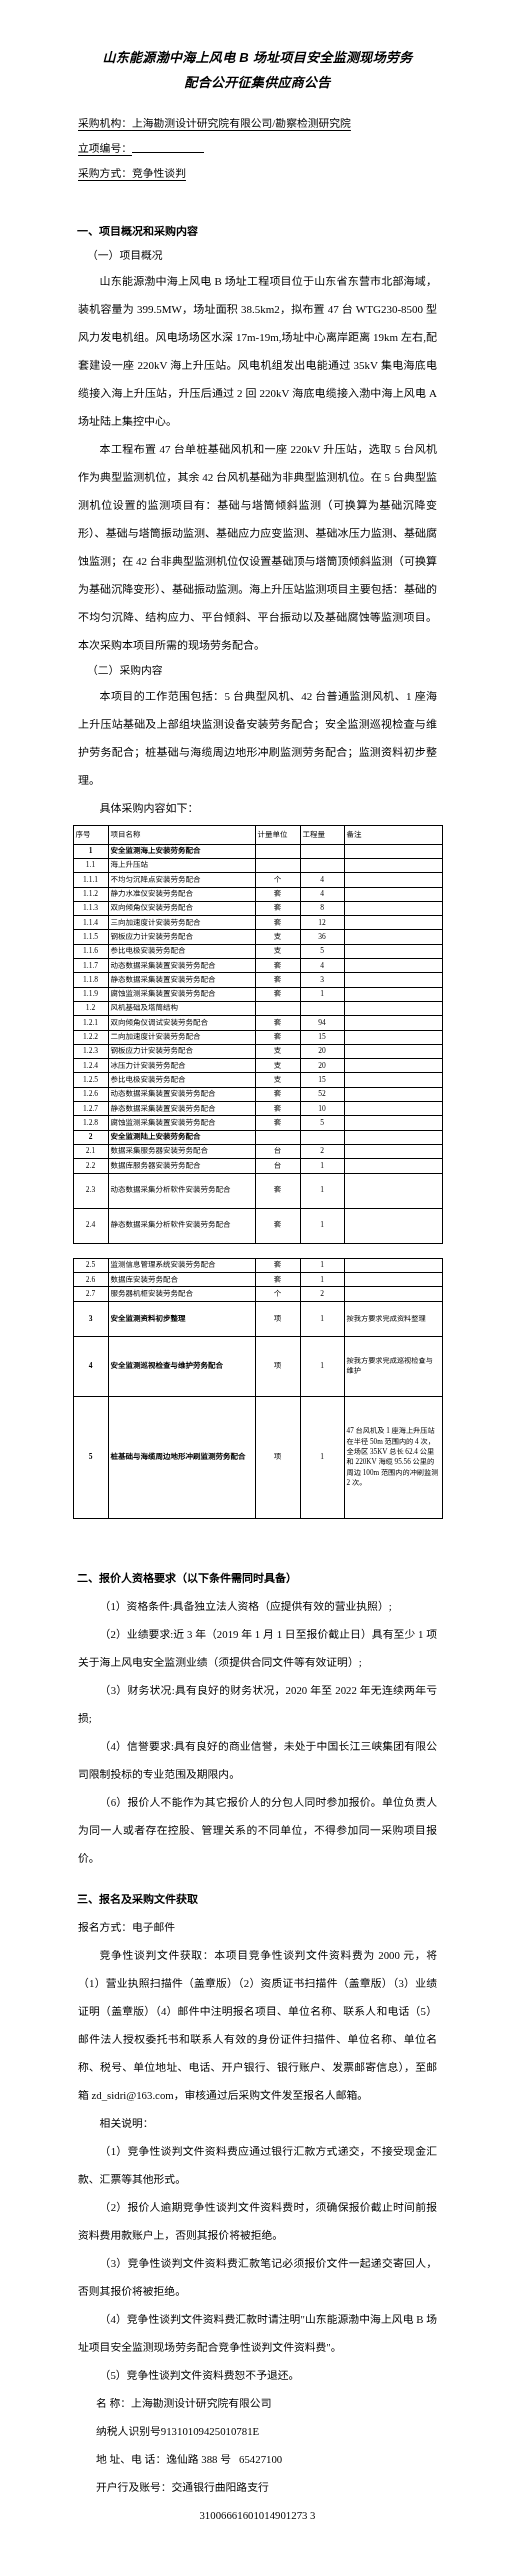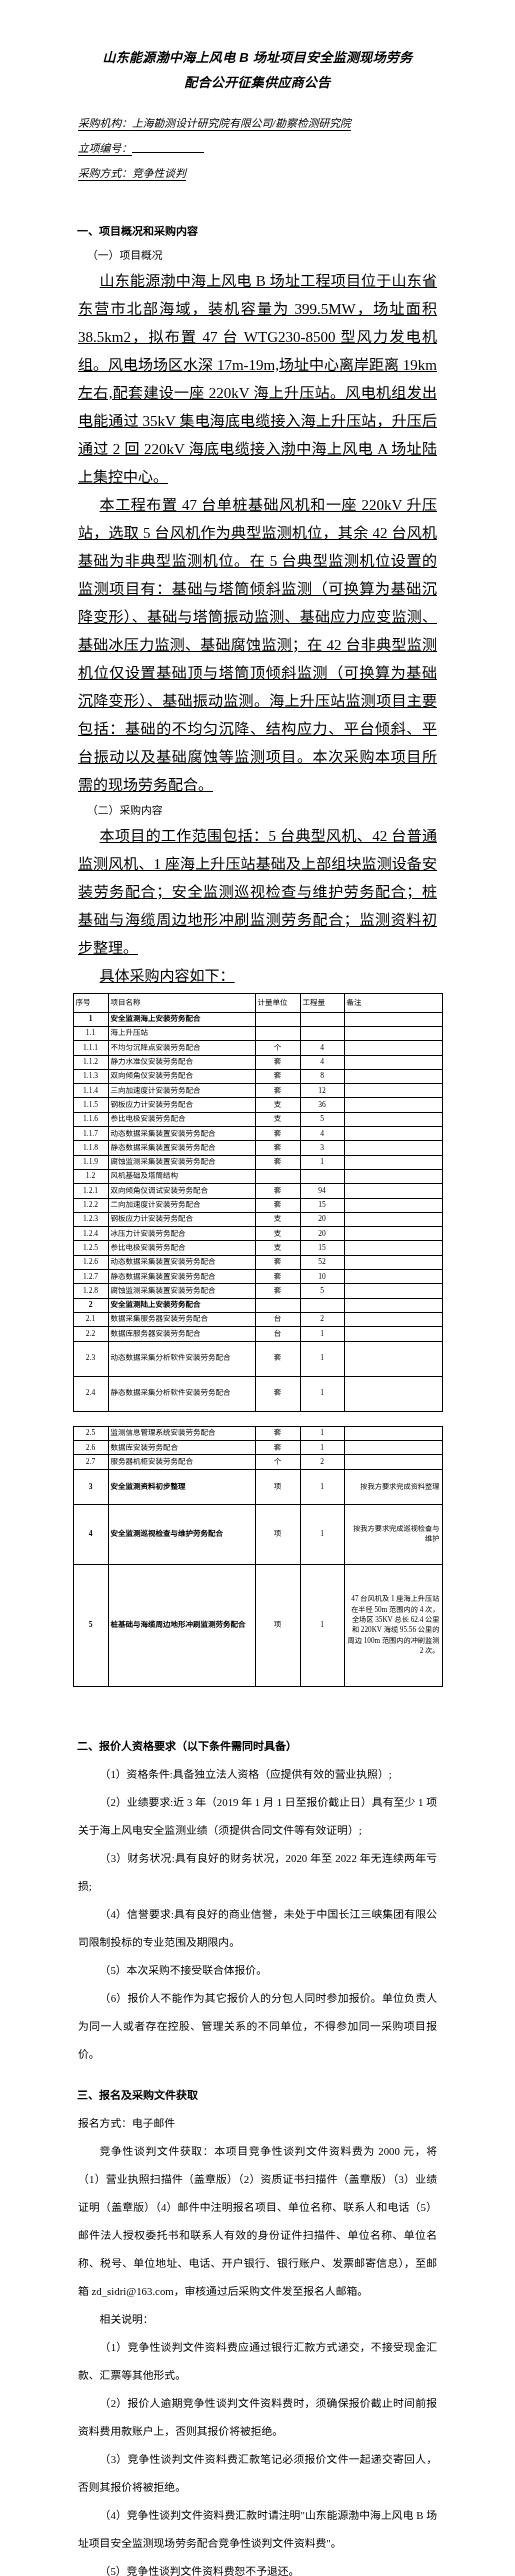--- a/index.html
+++ b/index.html
@@ -44,7 +44,6 @@
     font-size: 10.8px;
     line-height: 25px;
     white-space: nowrap;
-    font-style: italic;
   }
   .meta-row .u {
     text-decoration: underline;

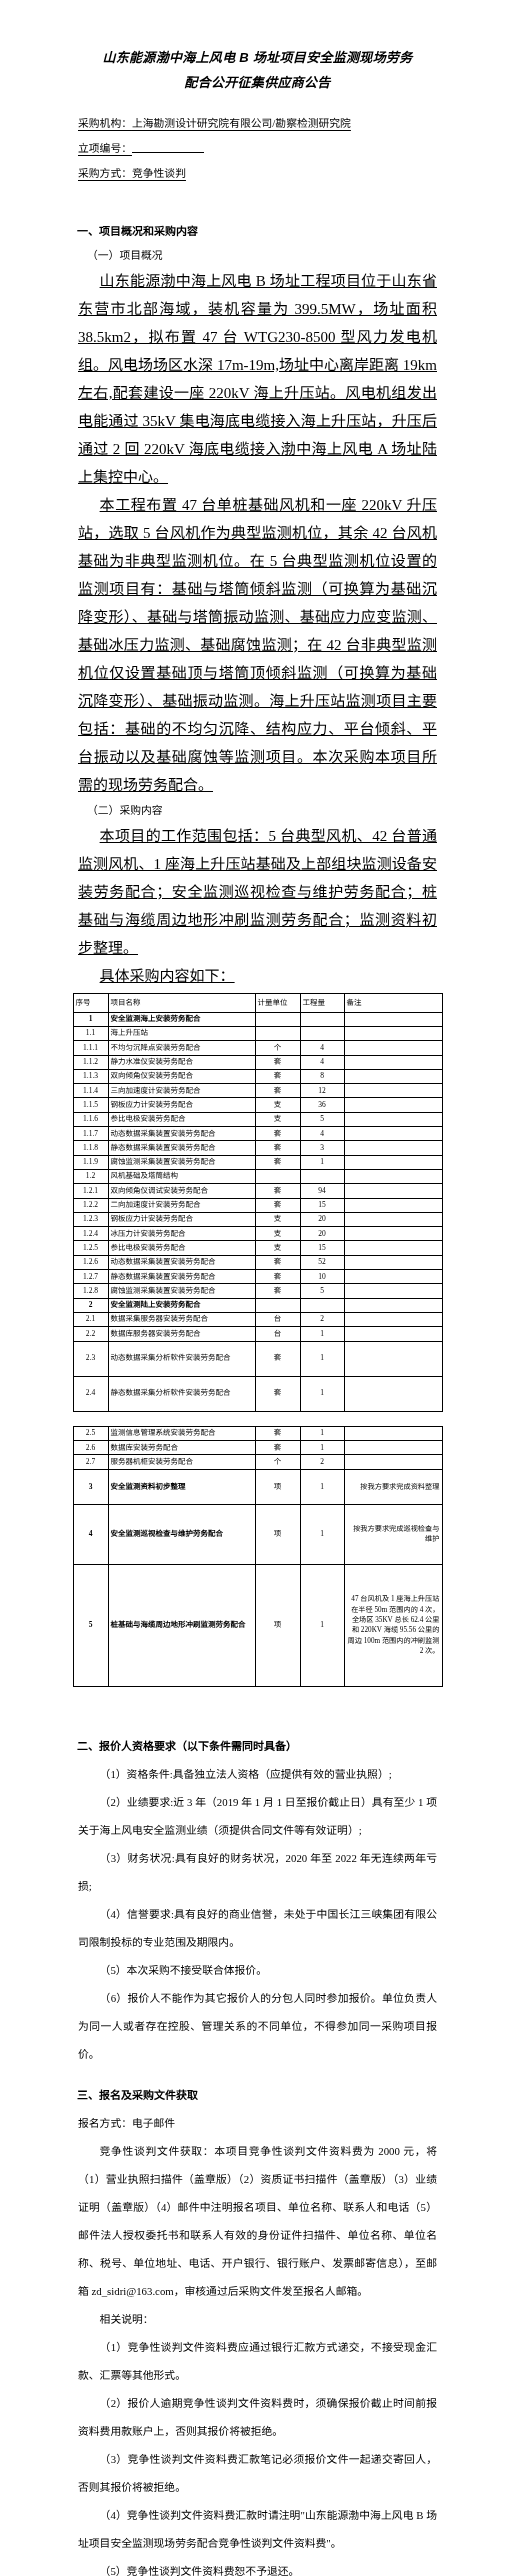--- a/index.html
+++ b/index.html
@@ -75,14 +75,13 @@
 
   
   p.body {
-    font-size: 15px;
+    font-size: 11px;
     line-height: 28px;
     margin: 0;
     padding: 0 78px 0 78px;
     text-align: justify;
     text-justify: inter-ideograph;
     text-indent: 21.6px;
-    text-decoration: underline;
   }
 
   

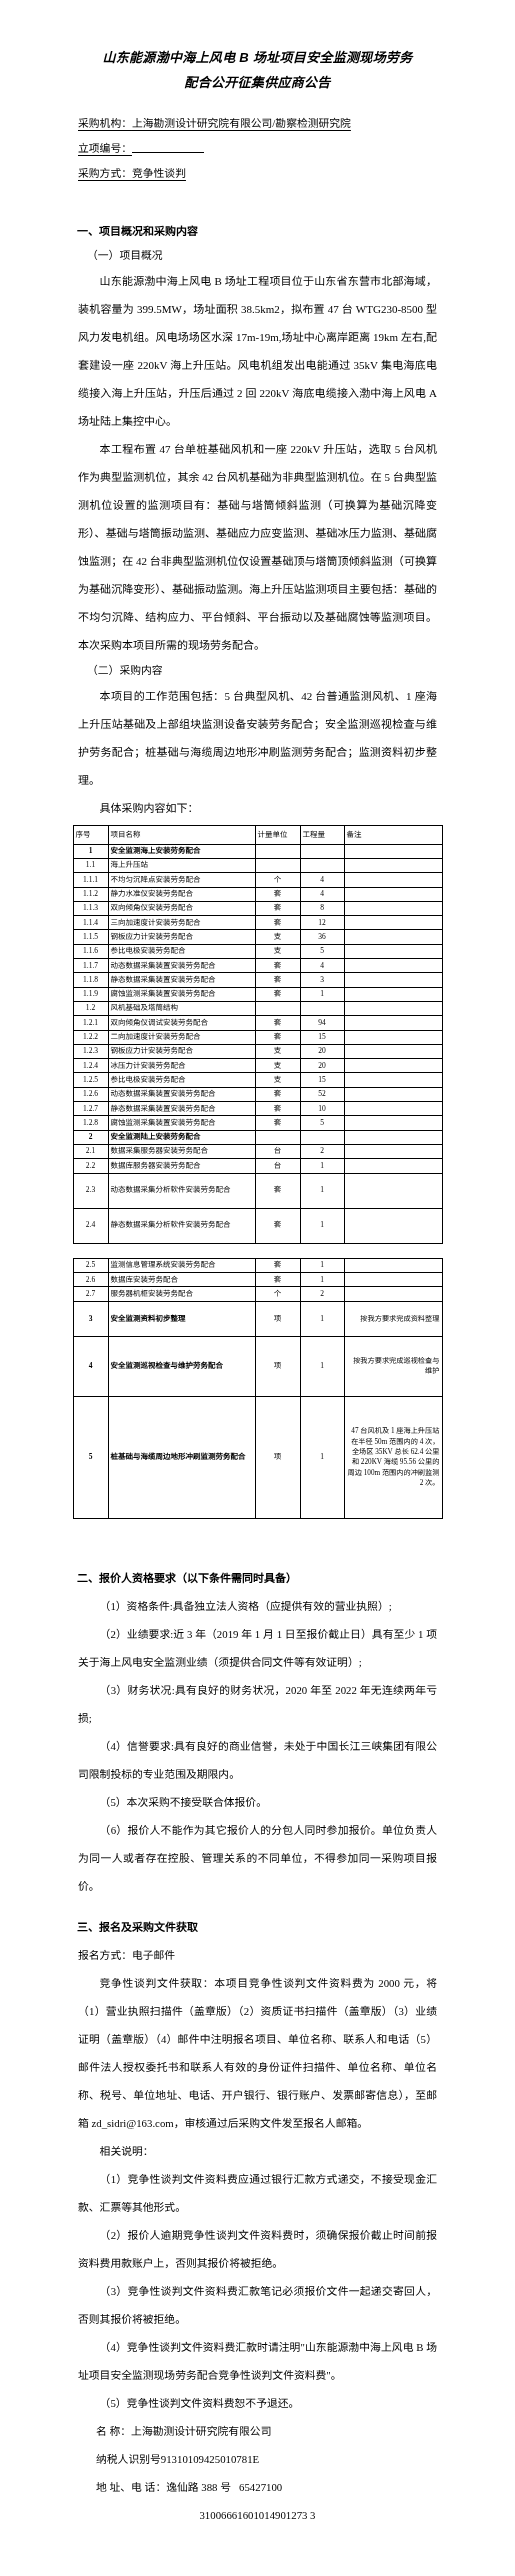--- a/index.html
+++ b/index.html
@@ -115,7 +115,7 @@
   td.no   { text-align: center; }
   td.name { text-align: left; padding-left: 4.1px; }
   td.unit, td.qty { text-align: center; }
-  td.rem  { text-align: right; padding-left: 3.1px; font-size: 7.2px; line-height: 11.3px; }
+  td.rem  { text-align: left; padding-left: 3.1px; font-size: 7.2px; line-height: 11.3px; }
   tr.grp td.no, tr.grp td.name { font-weight: bold; }
   tr.tall td { height: 31px; }
   tr.xtall td { height: 56px; }

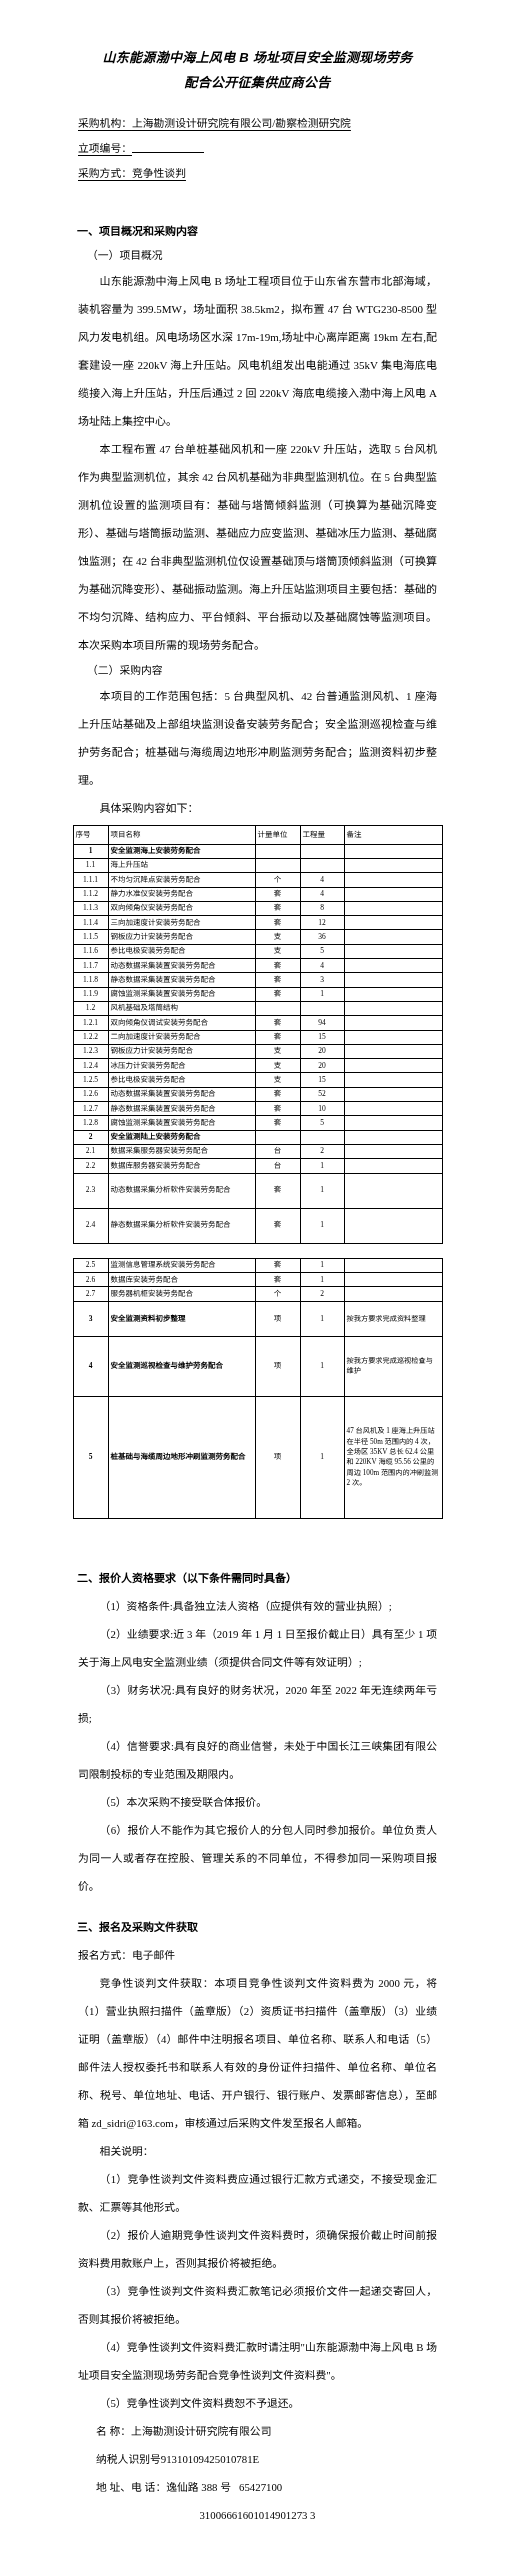--- a/index.html
+++ b/index.html
@@ -451,7 +451,6 @@
   <p class="item">（2）业绩要求:近 3 年（2019 年 1 月 1 日至报价截止日）具有至少 1 项关于海上风电安全监测业绩（须提供合同文件等有效证明）;</p>
   <p class="item">（3）财务状况:具有良好的财务状况，2020 年至 2022 年无连续两年亏损;</p>
   <p class="item">（4）信誉要求:具有良好的商业信誉，未处于中国长江三峡集团有限公司限制投标的专业范围及期限内。</p>
-  <p class="item">（5）本次采购不接受联合体报价。</p>
   <p class="item">（6）报价人不能作为其它报价人的分包人同时参加报价。单位负责人为同一人或者存在控股、管理关系的不同单位，不得参加同一采购项目报价。</p>
 
   <h2 class="sec">三、报名及采购文件获取</h2>

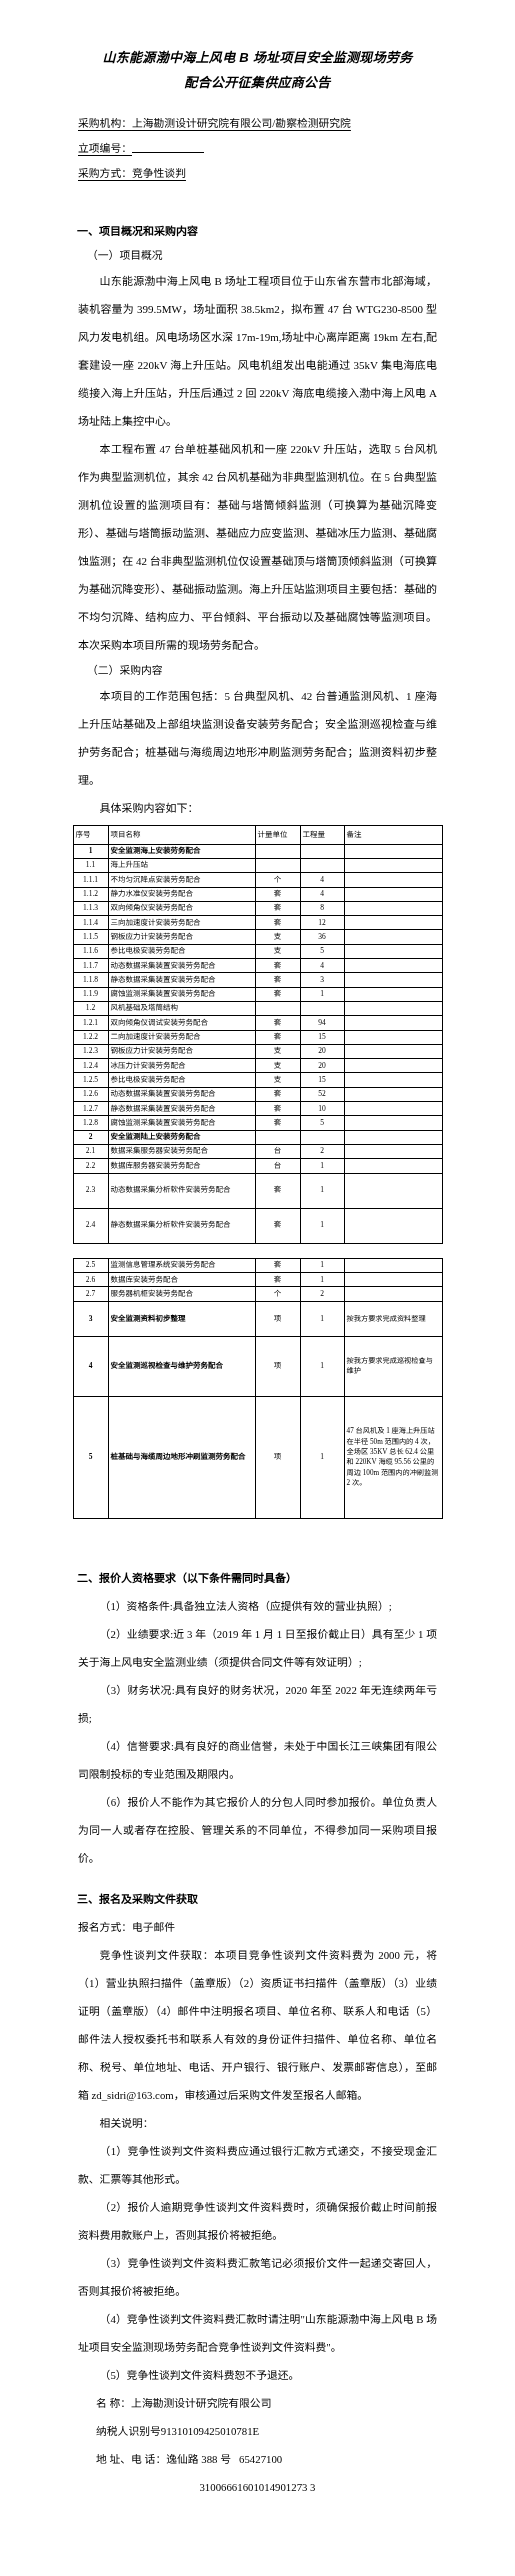--- a/index.html
+++ b/index.html
@@ -474,6 +474,9 @@
   <p class="indent-label">
     <span>地 址、电 话：</span><span class="ws">逸仙路 388 号   65427100</span>
   </p>
+  <p class="indent-label">
+    <span>开户行及账号：</span><span>交通银行曲阳路支行</span>
+  </p>
   <p class="center-block">31006661601014901273 3</p>
 
   <div class="spacer-md"></div>

